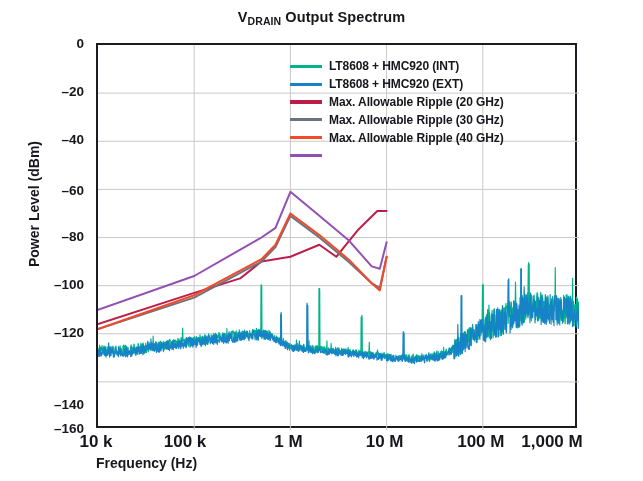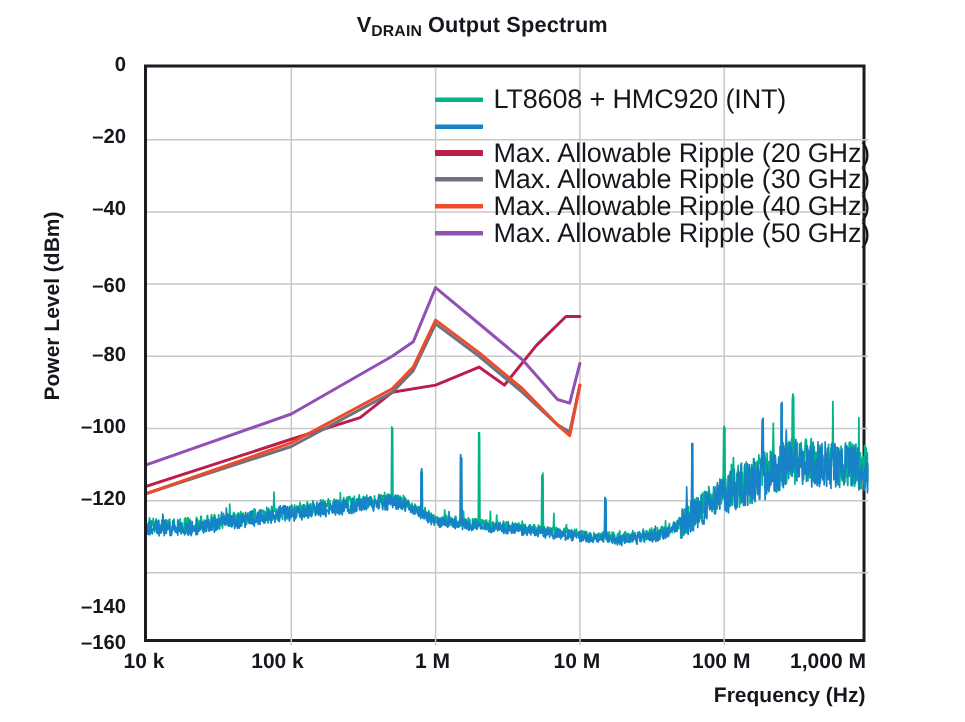--- a/index.html
+++ b/index.html
@@ -42,7 +42,7 @@
   }
   .legend-row{display:flex;align-items:center;height:16.8px;}
   .legend-swatch{width:32px;height:3.4px;margin-right:7px;flex:none;border-radius:.5px;}
-  .legend-label{font-size:18px;font-weight:normal;color:#16161d;white-space:nowrap;letter-spacing:-.1px;text-align:center;}
+  .legend-label{font-size:12px;font-weight:bold;color:#16161d;white-space:nowrap;letter-spacing:-.1px;text-align:center;}
 </style>
 </head>
 <body>

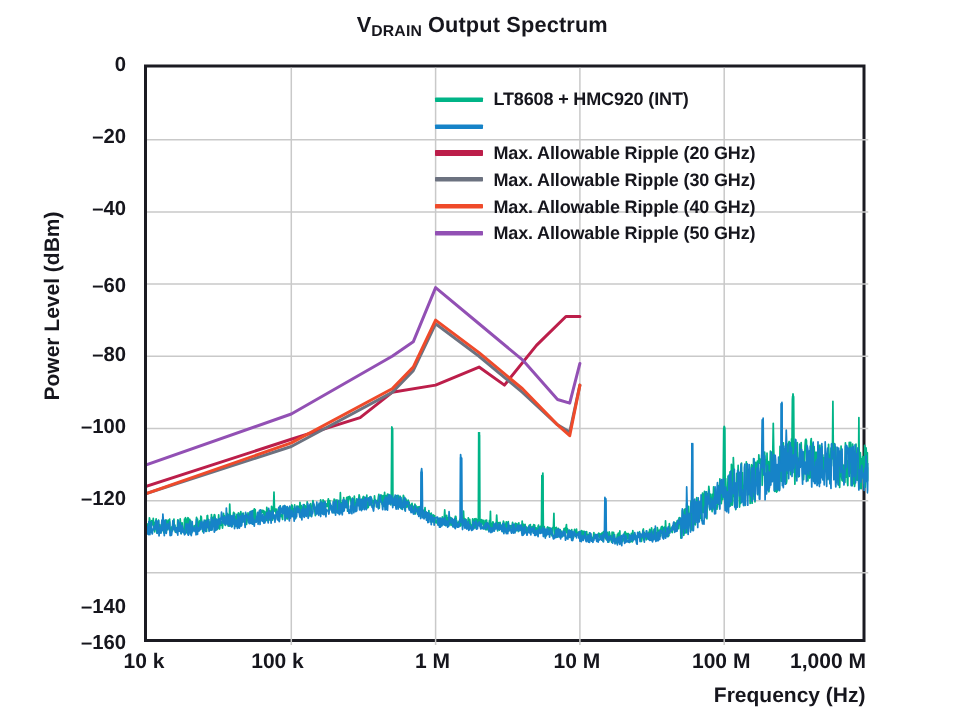--- a/index.html
+++ b/index.html
@@ -122,6 +122,7 @@
       </div>
       <div class="legend-row">
         <span class="legend-swatch" style="background: rgb(22, 131, 200);"></span>
+        <span class="legend-label">LT8608 + HMC920 (EXT)</span>
       </div>
       <div class="legend-row">
         <span class="legend-swatch" style="background: rgb(188, 30, 74);"></span>

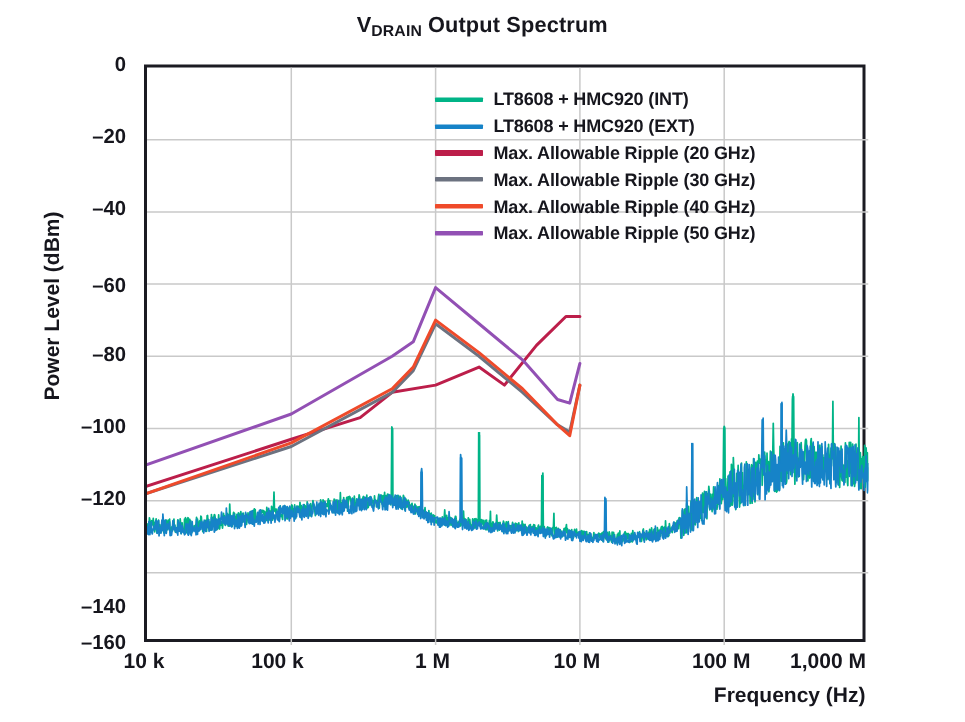--- a/index.html
+++ b/index.html
@@ -138,7 +138,6 @@
       </div>
       <div class="legend-row">
         <span class="legend-swatch" style="background: rgb(146, 80, 180);"></span>
-        <span class="legend-label">Max. Allowable Ripple (50 GHz)</span>
       </div>
     </div>
 </div>

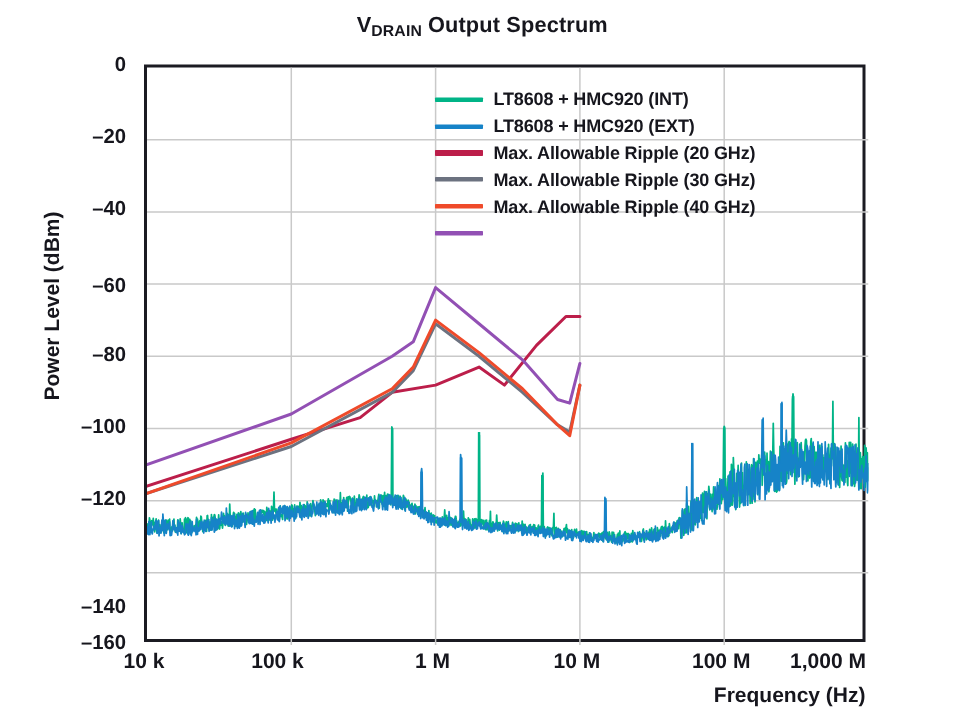--- a/index.html
+++ b/index.html
@@ -23,7 +23,7 @@
   .yt{position:absolute;right:8px;font-size:13.5px;font-weight:bold;
       color:#16161d;transform:translateY(-50%);white-space:nowrap;}
 
-  .xt{position:absolute;top:432px;font-size:14px;font-weight:bold;
+  .xt{position:absolute;top:432px;font-size:17px;font-weight:bold;
       color:#16161d;transform:translateX(-50%);white-space:nowrap;}
 
   #xaxis-label{

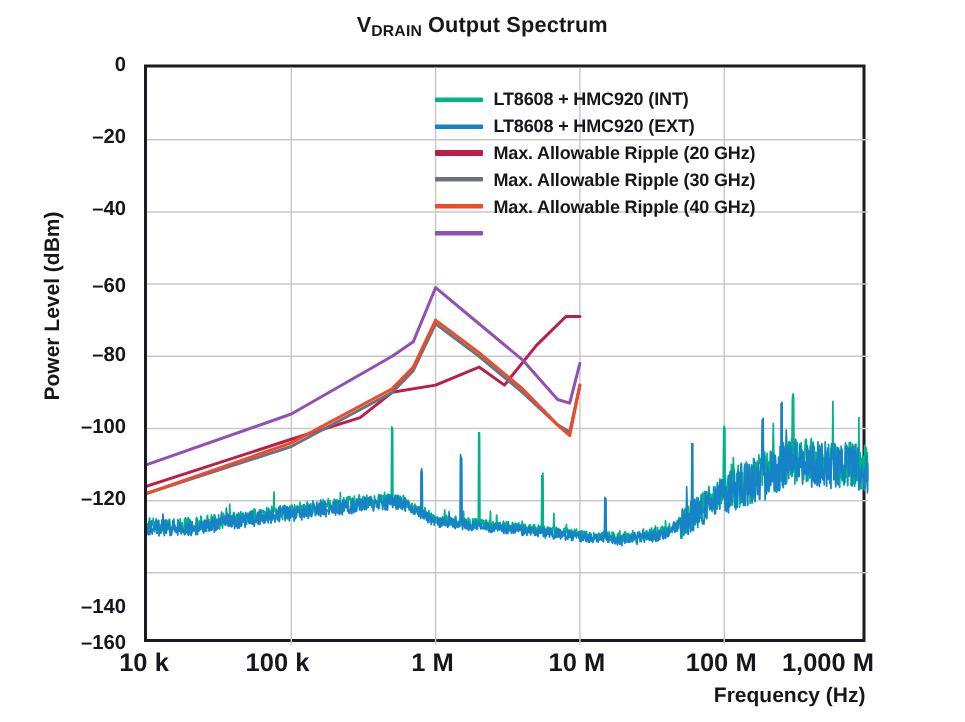--- a/index.html
+++ b/index.html
@@ -27,7 +27,7 @@
       color:#16161d;transform:translateX(-50%);white-space:nowrap;}
 
   #xaxis-label{
-    position:absolute;left:96px;top:455px;width:481px;text-align:right;
+    position:absolute;left:96px;top:455px;width:481px;text-align:left;
     font-size:14px;font-weight:bold;color:#16161d;
   }
   #yaxis-label{

